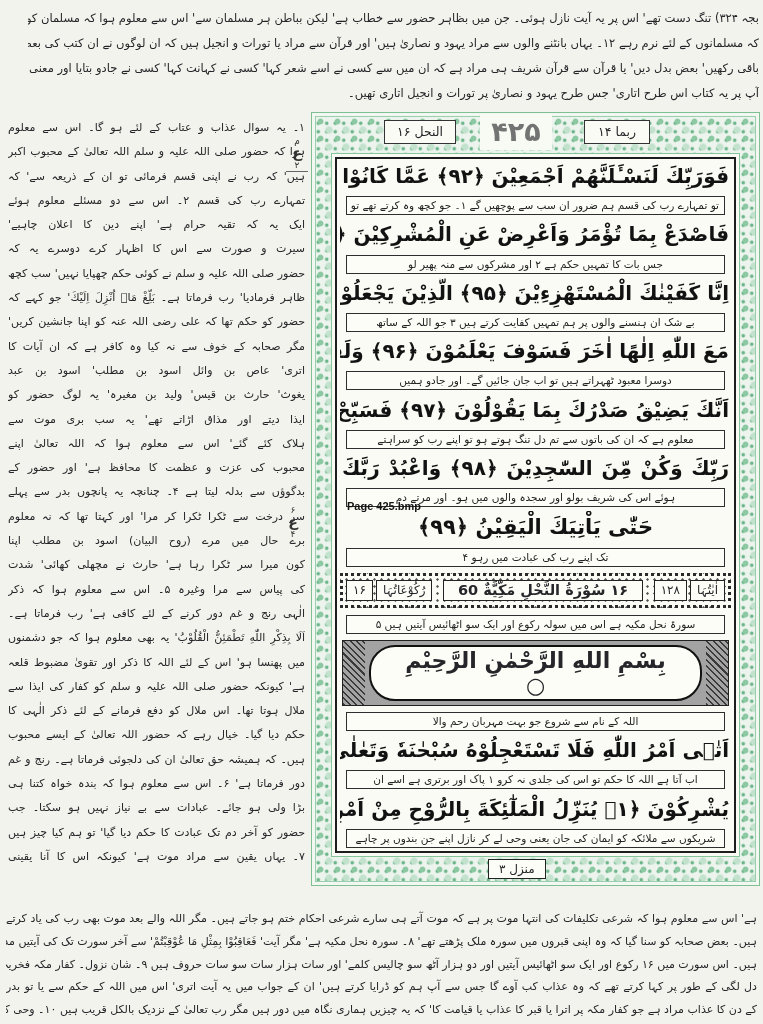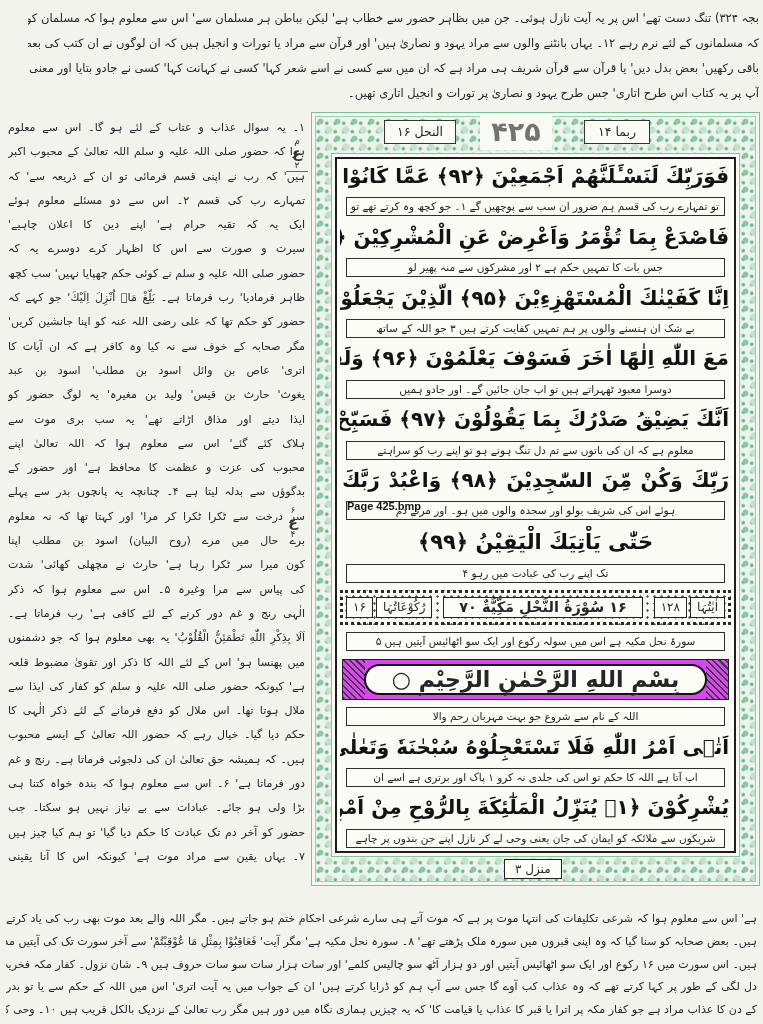--- a/index.html
+++ b/index.html
@@ -157,7 +157,7 @@
         <div class="surah-strip">
           <span class="shbox">اٰیٰتُہَا</span>
           <span class="shbox">۱۲۸</span>
-          <span class="shbox shtitle">۱۶ سُوْرَةُ النَّحْلِ مَکِّیَّةٌ ۷۰</span>
+          <span class="shbox shtitle">۱۶ سُوْرَةُ النَّحْلِ مَکِّیَّةٌ 60</span>
           <span class="shbox">رُکُوْعَاتُہَا</span>
           <span class="shbox">۱۶</span>
         </div>

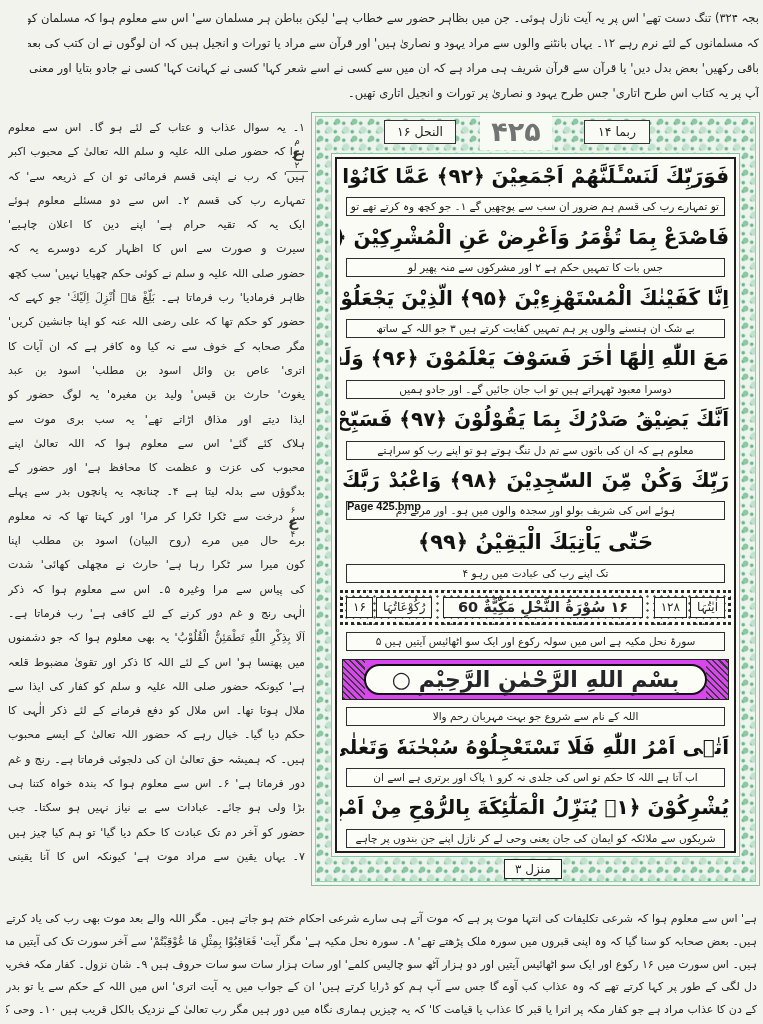--- a/index.html
+++ b/index.html
@@ -56,8 +56,8 @@
     white-space:nowrap;background:#fdfdf8;}
   .shtitle{flex:1;text-align:center;font-size:14.5px;font-weight:bold;margin:0 8px;overflow:hidden;}
 
-  .bism-row{position:relative;border:1px solid #222;margin:2px 2px;padding:4px 16px;
-    background:#d946ef;text-align:center;}
+  .bism-row{position:relative;border:1px solid #222;margin:2px 2px;padding:4px 26px;
+    background:#a3a3a3;text-align:center;}
   .bism-row::before,.bism-row::after{content:"";position:absolute;top:0;bottom:0;width:22px;
     background:repeating-linear-gradient(45deg,#3a3a3a 0 1.5px,transparent 1.5px 4.5px);}
   .bism-row::before{right:0;}

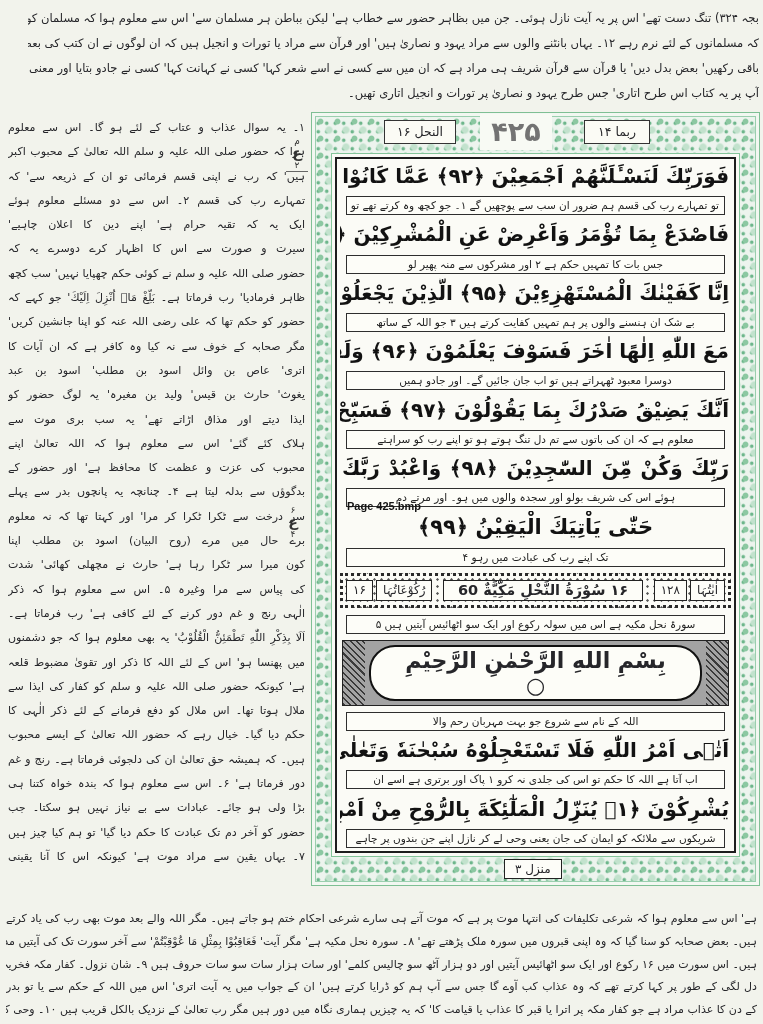--- a/index.html
+++ b/index.html
@@ -65,7 +65,7 @@
   .bism{display:inline-block;border:2px solid #111;border-radius:26px;padding:1px 26px;
     font-size:22px;font-weight:bold;background:#fdfdf8;position:relative;z-index:2;}
 
-  .manzil{position:absolute;left:192px;bottom:6px;height:18px;line-height:18px;
+  .manzil{position:absolute;left:176px;bottom:6px;height:18px;line-height:18px;
     border:1.5px solid #222;background:#fdfdf8;font-size:12px;padding:0 10px;direction:rtl;}
 
   .filename{position:absolute;left:347px;top:500px;z-index:9;

